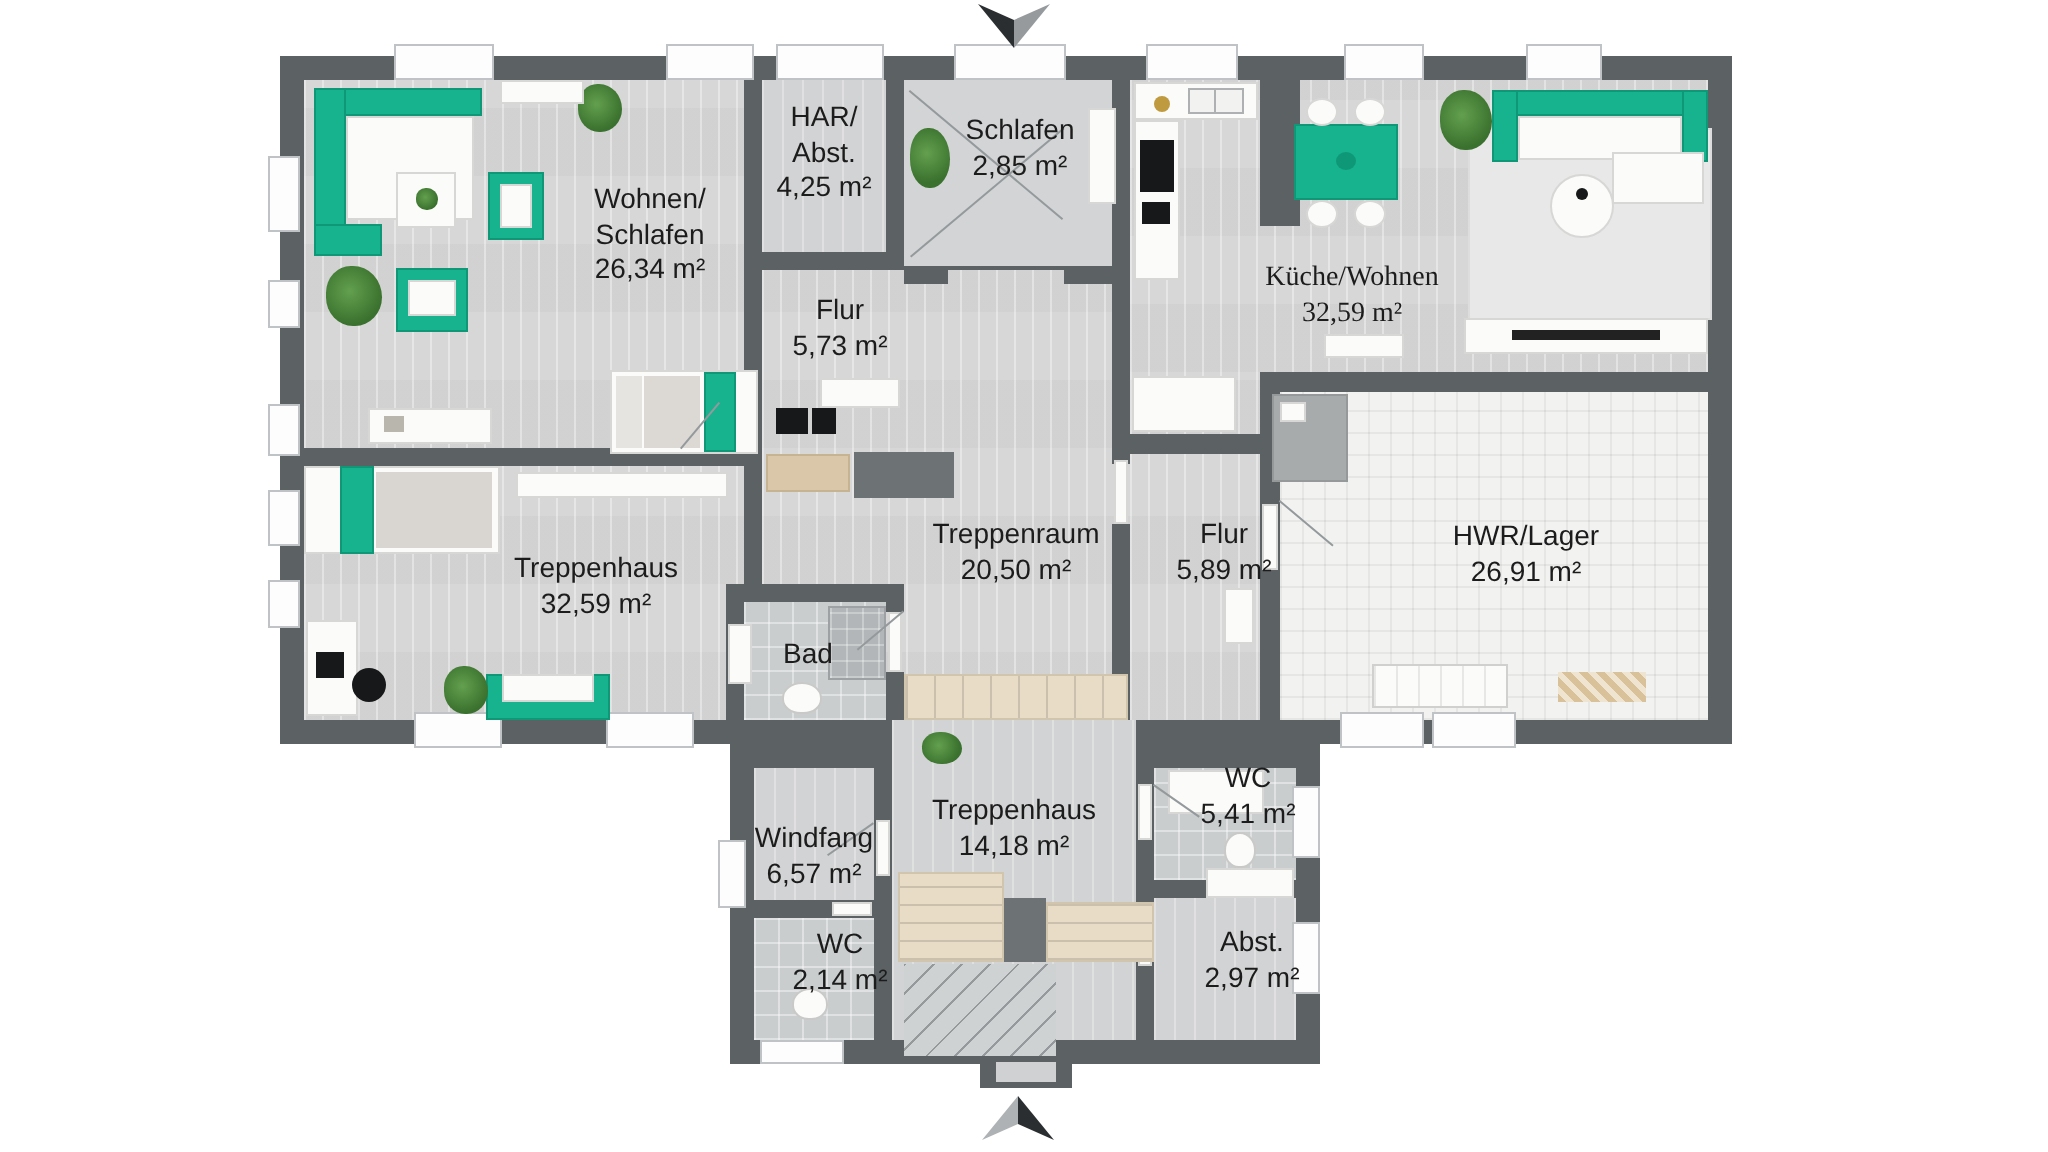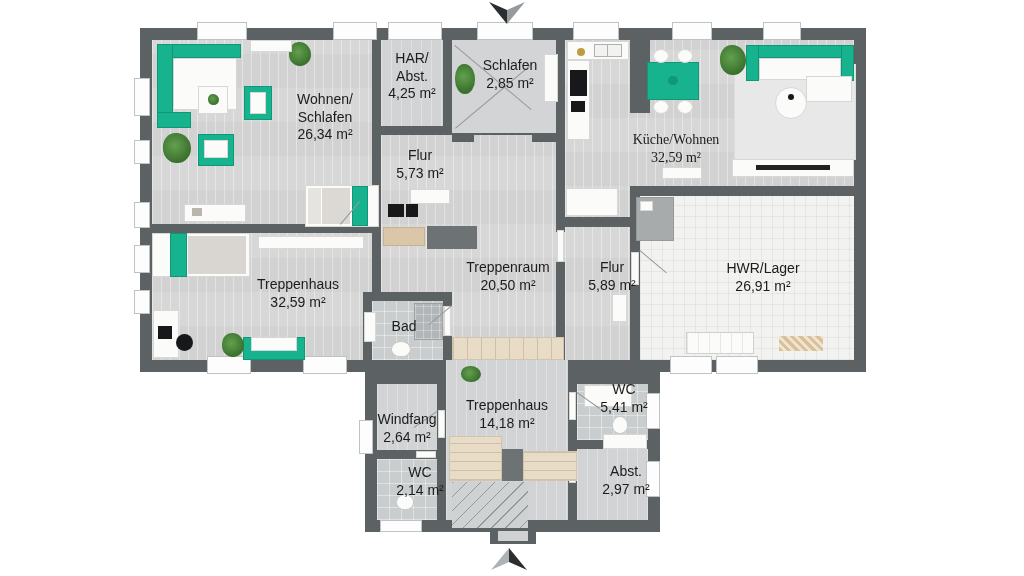--- a/index.html
+++ b/index.html
@@ -219,7 +219,7 @@
   <div class="room-label" style="left:763px;top:277px;"><span class="nm">HWR/Lager</span><span class="ar">26,91 m²</span></div>
   <div class="room-label" style="left:298px;top:293px;"><span class="nm">Treppenhaus</span><span class="ar">32,59 m²</span></div>
   <div class="room-label" style="left:404px;top:327px;"><span class="nm">Bad</span></div>
-  <div class="room-label" style="left:407px;top:428px;"><span class="nm">Windfang</span><span class="ar">2,64 m²</span></div>
+  <div class="room-label" style="left:407px;top:428px;"><span class="nm">Windfang</span><span class="ar">6,57 m²</span></div>
   <div class="room-label" style="left:420px;top:481px;"><span class="nm">WC</span><span class="ar">2,14 m²</span></div>
   <div class="room-label" style="left:507px;top:414px;"><span class="nm">Treppenhaus</span><span class="ar">14,18 m²</span></div>
   <div class="room-label" style="left:624px;top:398px;"><span class="nm">WC</span><span class="ar">5,41 m²</span></div>

